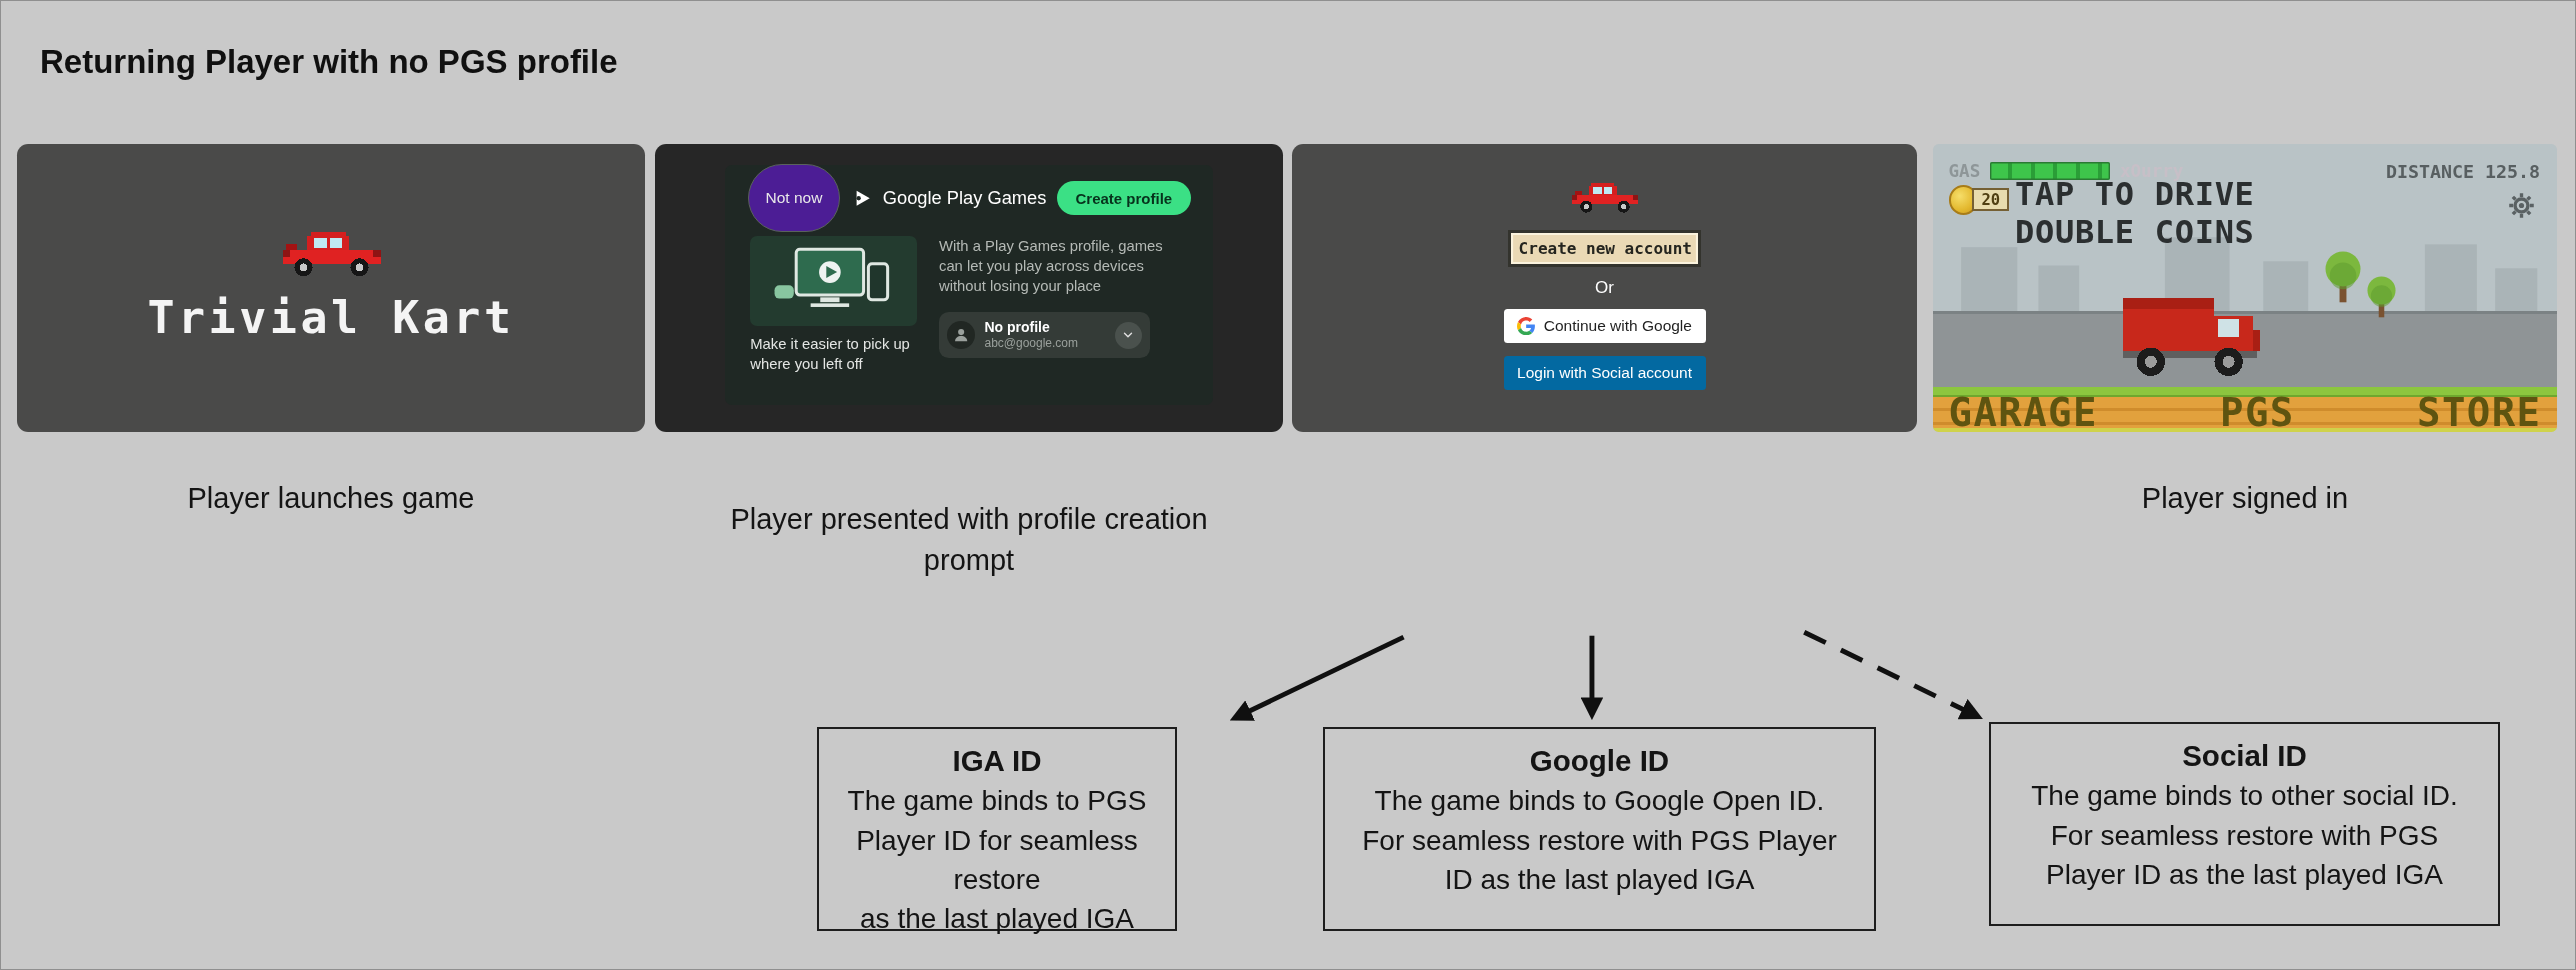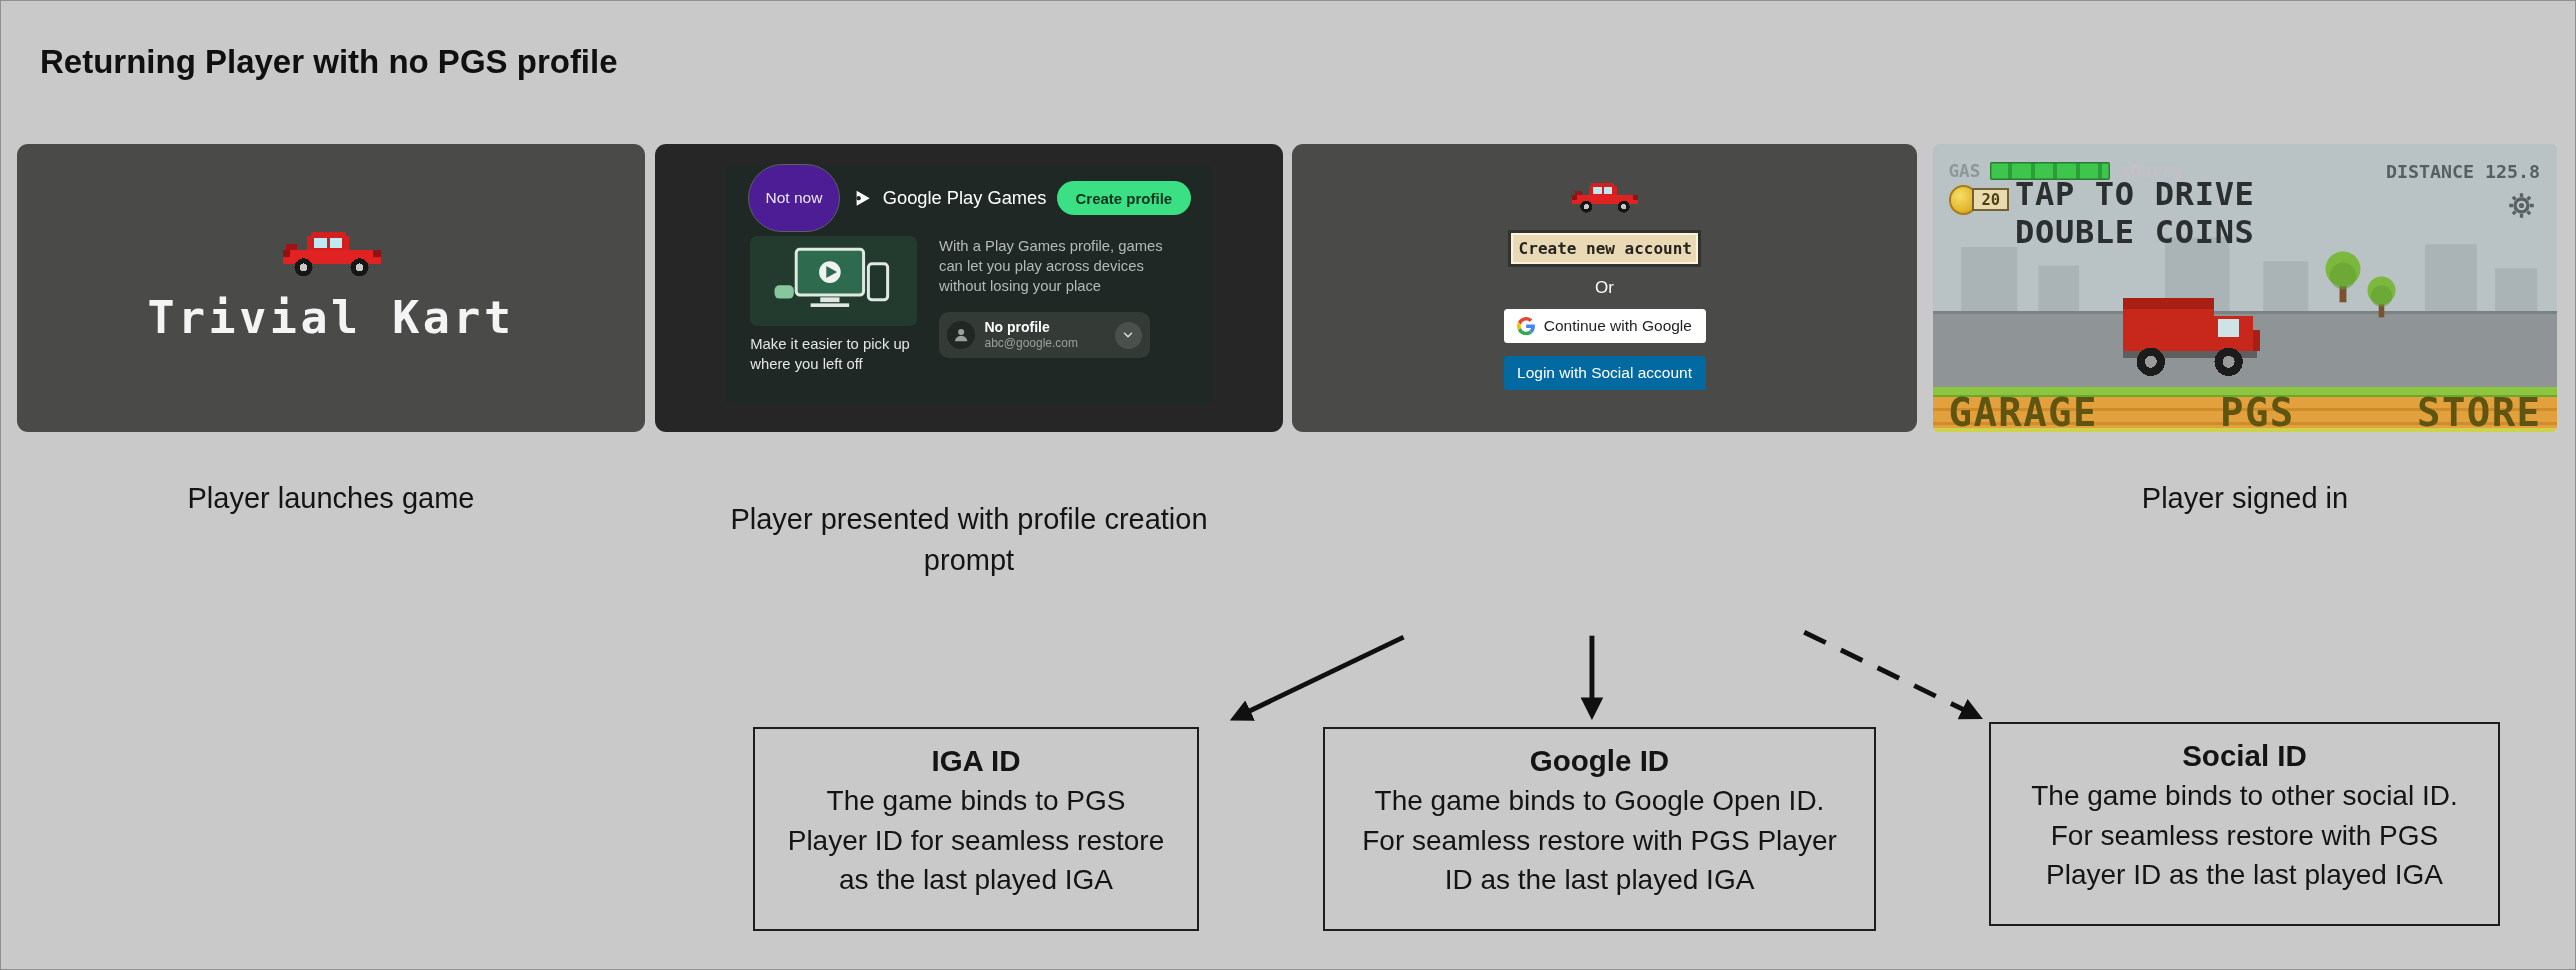--- a/index.html
+++ b/index.html
@@ -101,7 +101,7 @@
   
   .outcome{position:absolute;top:726px;height:204px;border:2.1px solid #1d1d1d;box-sizing:border-box;text-align:center;
     padding:11.2px 12.7px;font-size:28px;line-height:1.4;}
-  .o1{left:752px;width:446px;}
+  .o1{left:816px;width:360px;}
   .o2{left:1322px;width:553px;}
   .o3{left:1988px;width:511px;top:721px;}
   .outcome-title{font-weight:bold;font-size:29.5px;}

